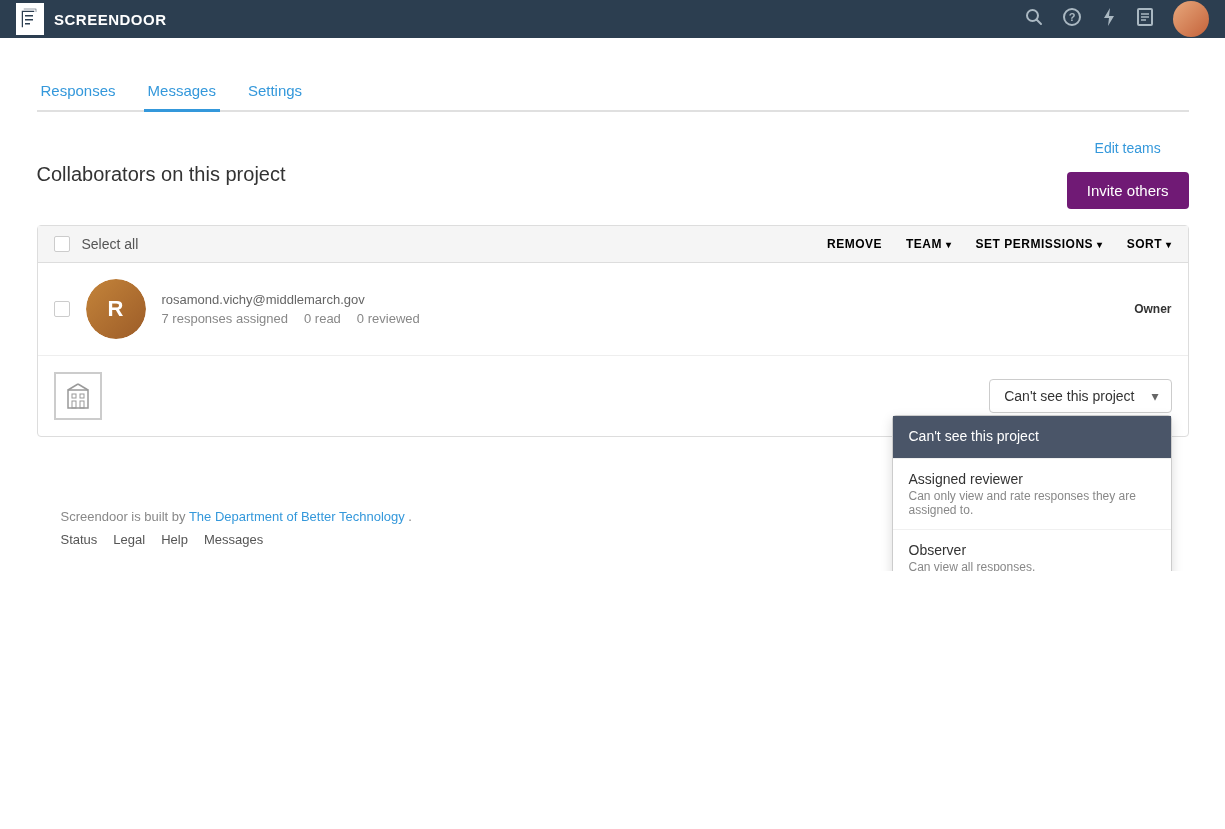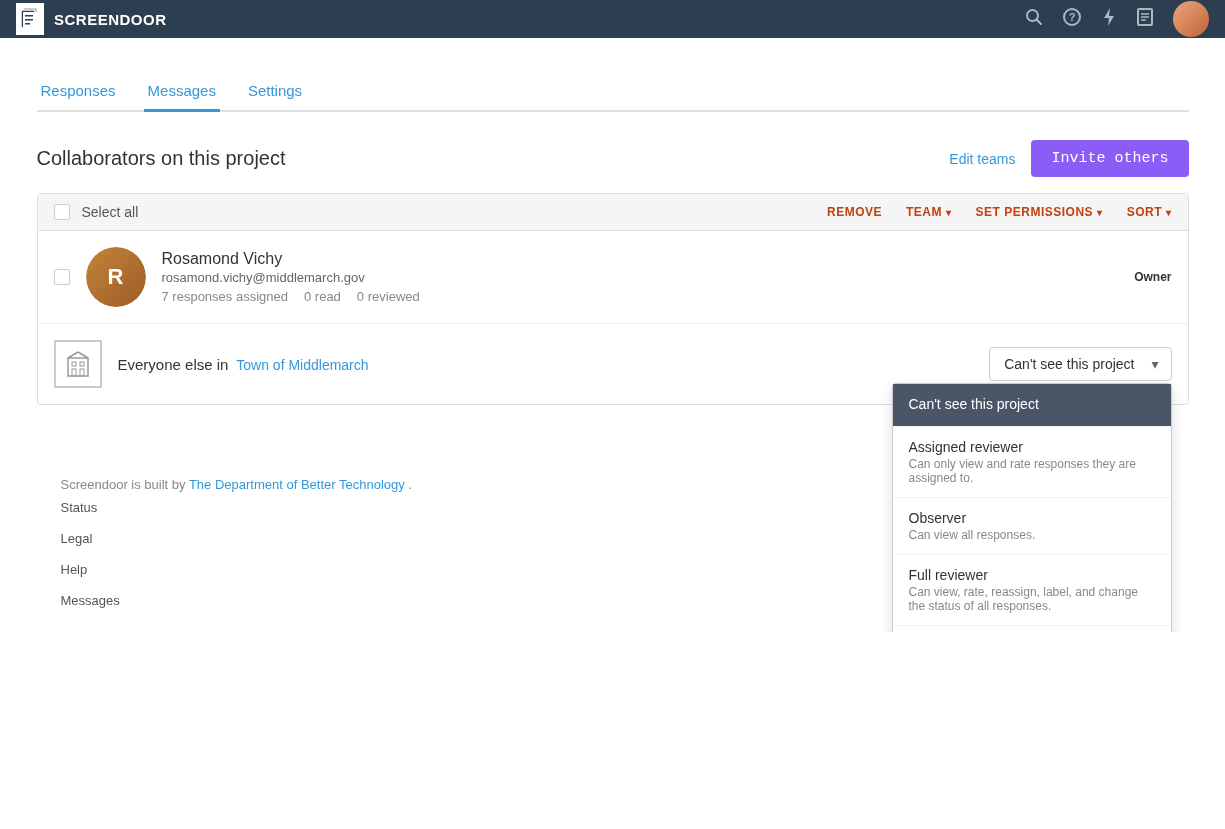--- a/index.html
+++ b/index.html
@@ -155,6 +155,7 @@
       display: flex;
       align-items: center;
       gap: 16px;
+      flex-direction: column;
     }
     .edit-teams-link {
       color: #3498db;

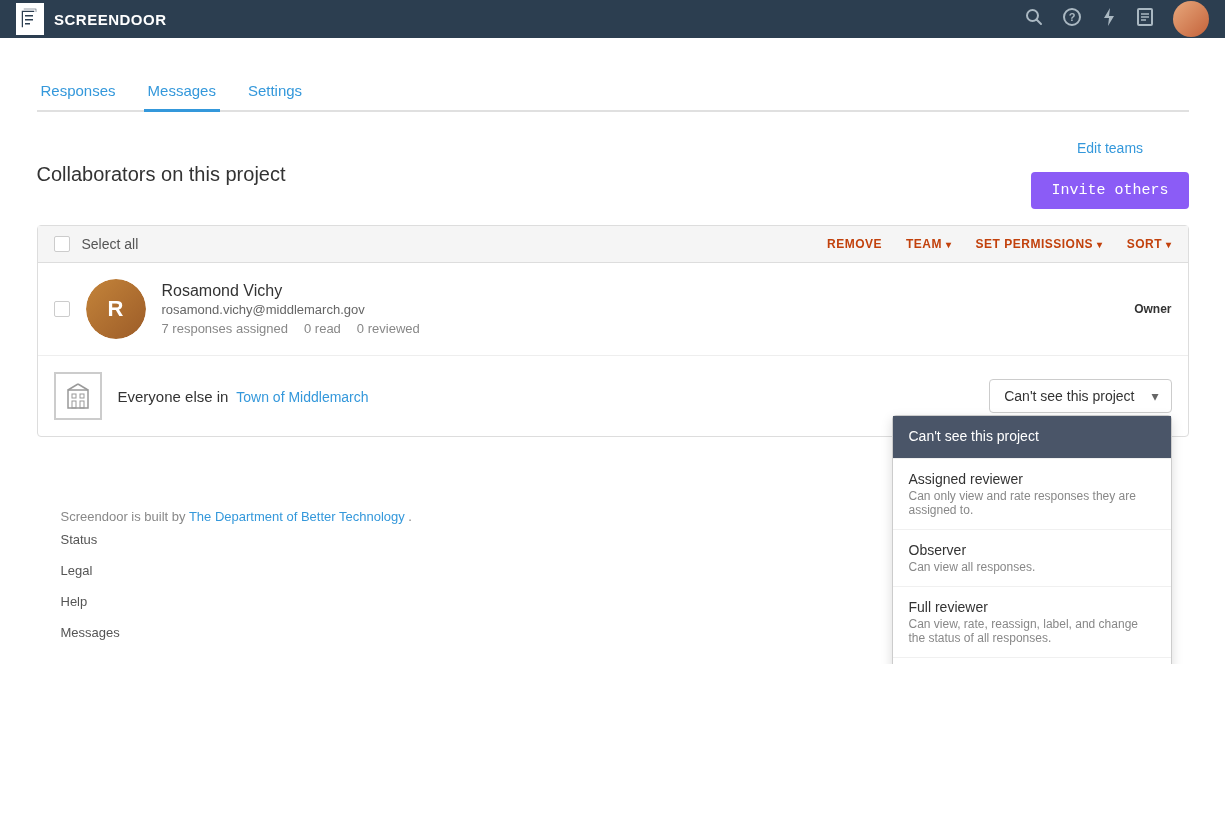--- a/index.html
+++ b/index.html
@@ -164,14 +164,13 @@
       text-decoration: none;
     }
     .invite-others-btn {
-      background: #8b5cf6;
+      background: #701a75;
       color: #fff;
       border: none;
       border-radius: 4px;
       padding: 10px 20px;
       font-size: 15px;
       cursor: pointer;
-      font-family: Liberation Mono, monospace;
     }
 
     

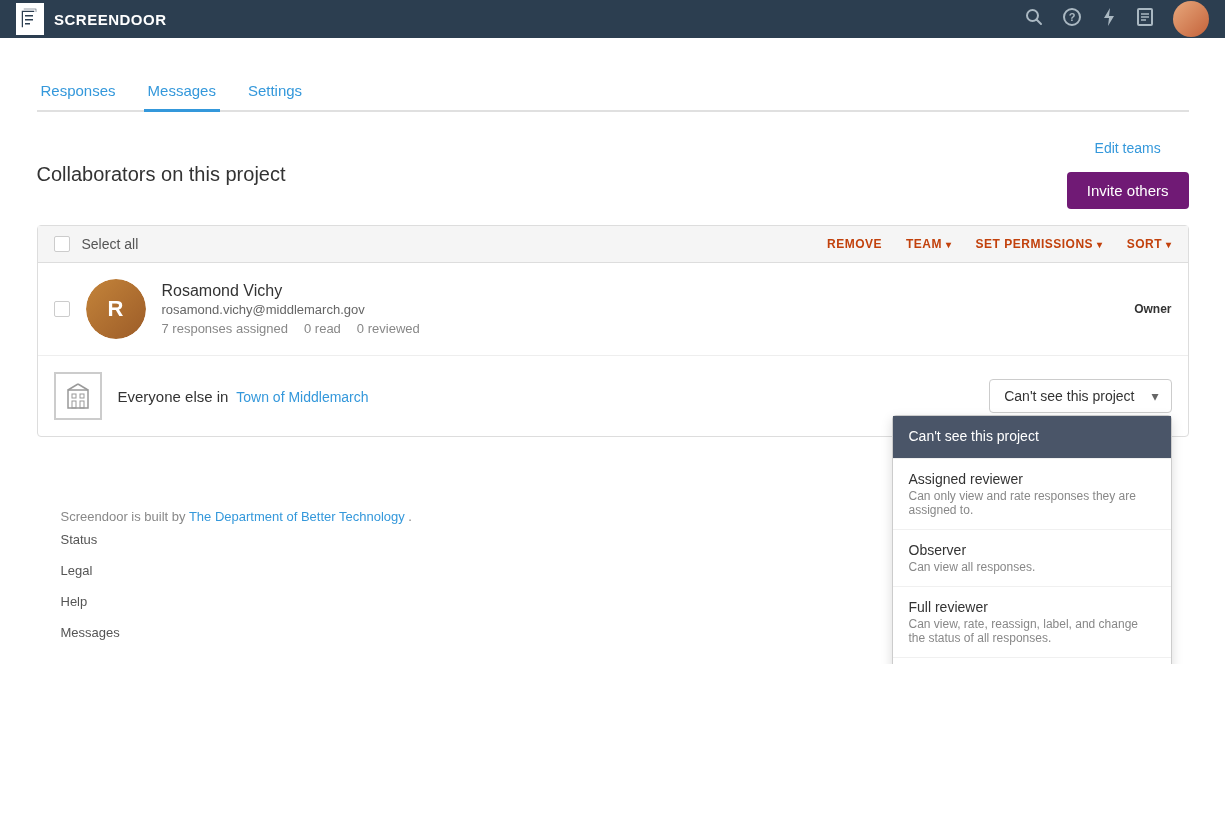--- a/index.html
+++ b/index.html
@@ -196,7 +196,7 @@
     .th-label {
       font-size: 12px;
       font-weight: 600;
-      color: #c2410c;
+      color: #000000;
       letter-spacing: 0.5px;
       text-transform: uppercase;
       display: flex;

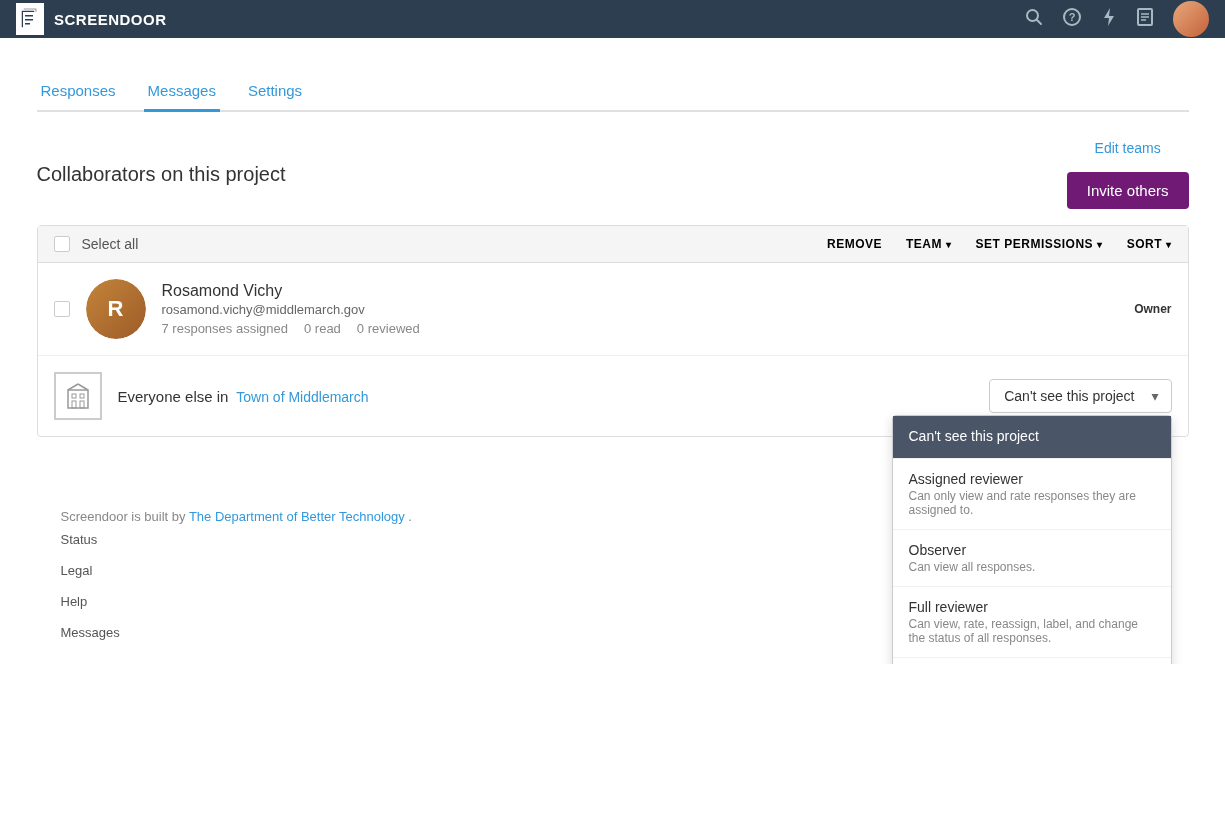--- a/index.html
+++ b/index.html
@@ -423,7 +423,6 @@
           <div style="width:60px;height:60px;border-radius:50%;background:linear-gradient(135deg,#c4843a,#9c5c28);display:flex;align-items:center;justify-content:center;color:white;font-size:22px;font-weight:bold;">R</div>
         </div>
         <div class="collab-info">
-          <div class="collab-name">Rosamond Vichy</div>
           <div class="collab-email">rosamond.vichy@middlemarch.gov</div>
           <div class="collab-stats">
             <span>7 responses assigned</span>

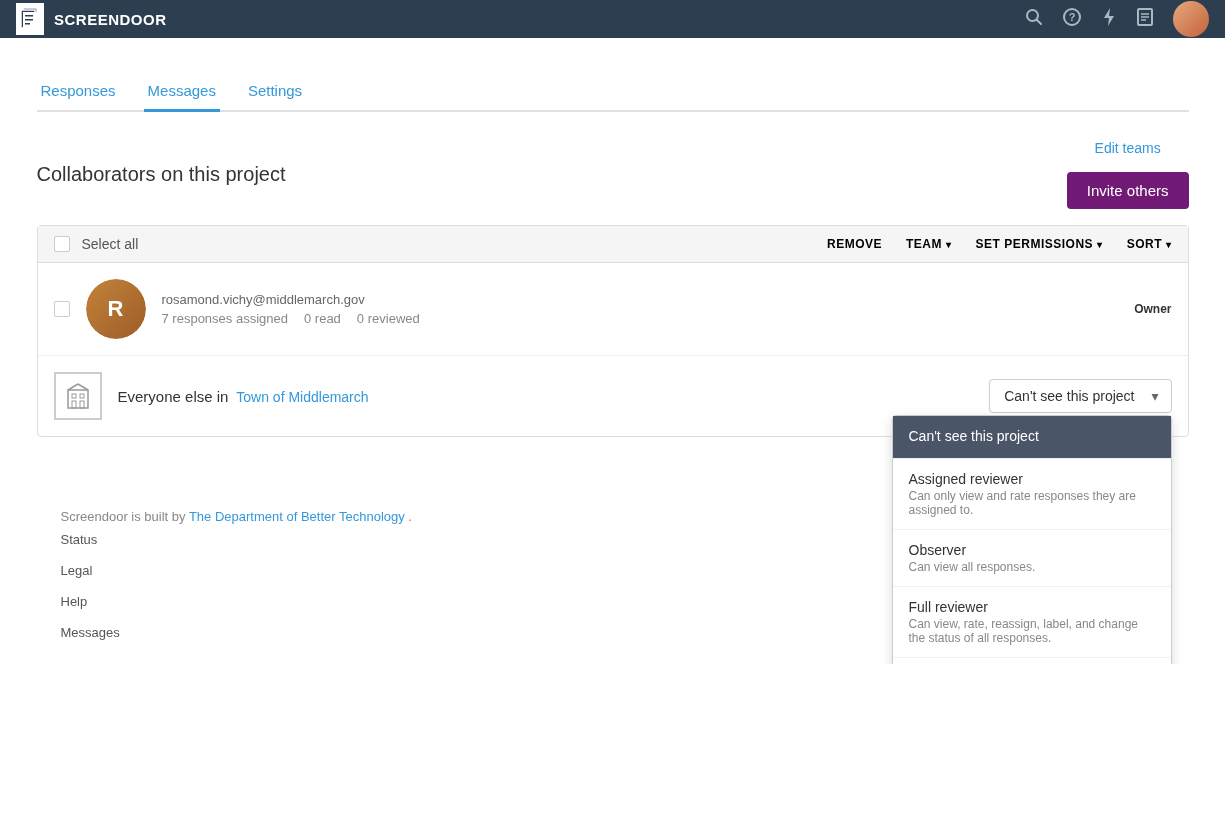--- a/index.html
+++ b/index.html
@@ -445,10 +445,6 @@
             <line x1="24" y1="8" x2="14" y2="2" stroke="#999" stroke-width="1.5"></line>
           </svg>
         </div>
-        <div class="collab-info">
-          <span class="everyone-text">Everyone else in</span>
-          <a class="town-link" style="margin-left:4px;">Town of Middlemarch</a>
-        </div>
 
         <div class="permission-dropdown" style="margin-left:auto;">
           <div class="dropdown-trigger">

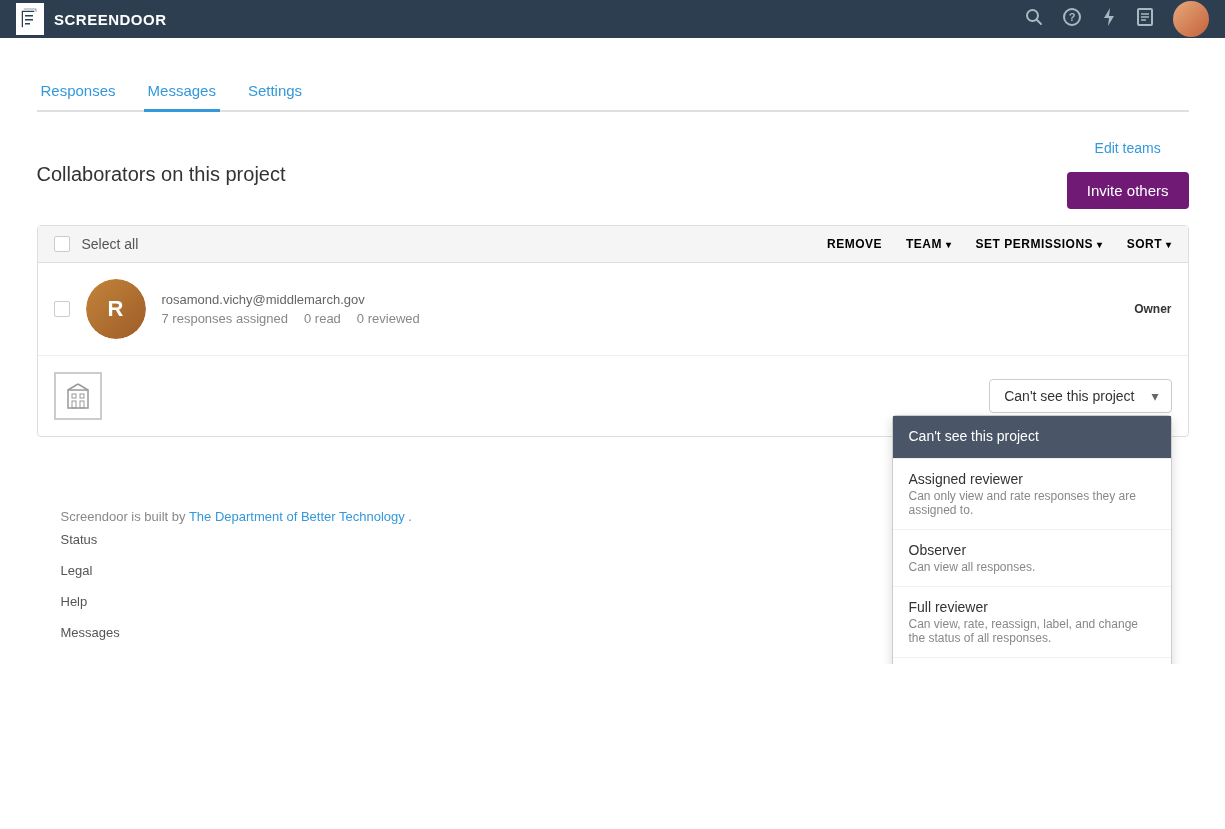--- a/index.html
+++ b/index.html
@@ -319,7 +319,7 @@
       color: #888;
     }
     .footer a { color: #3498db; text-decoration: none; }
-    .footer-links { display: flex; gap: 16px; margin-top: 8px; flex-direction: column; }
+    .footer-links { display: flex; gap: 16px; margin-top: 8px; }
     .footer-links a { color: #555; }
     .top-avatar-img {
       width: 36px;

